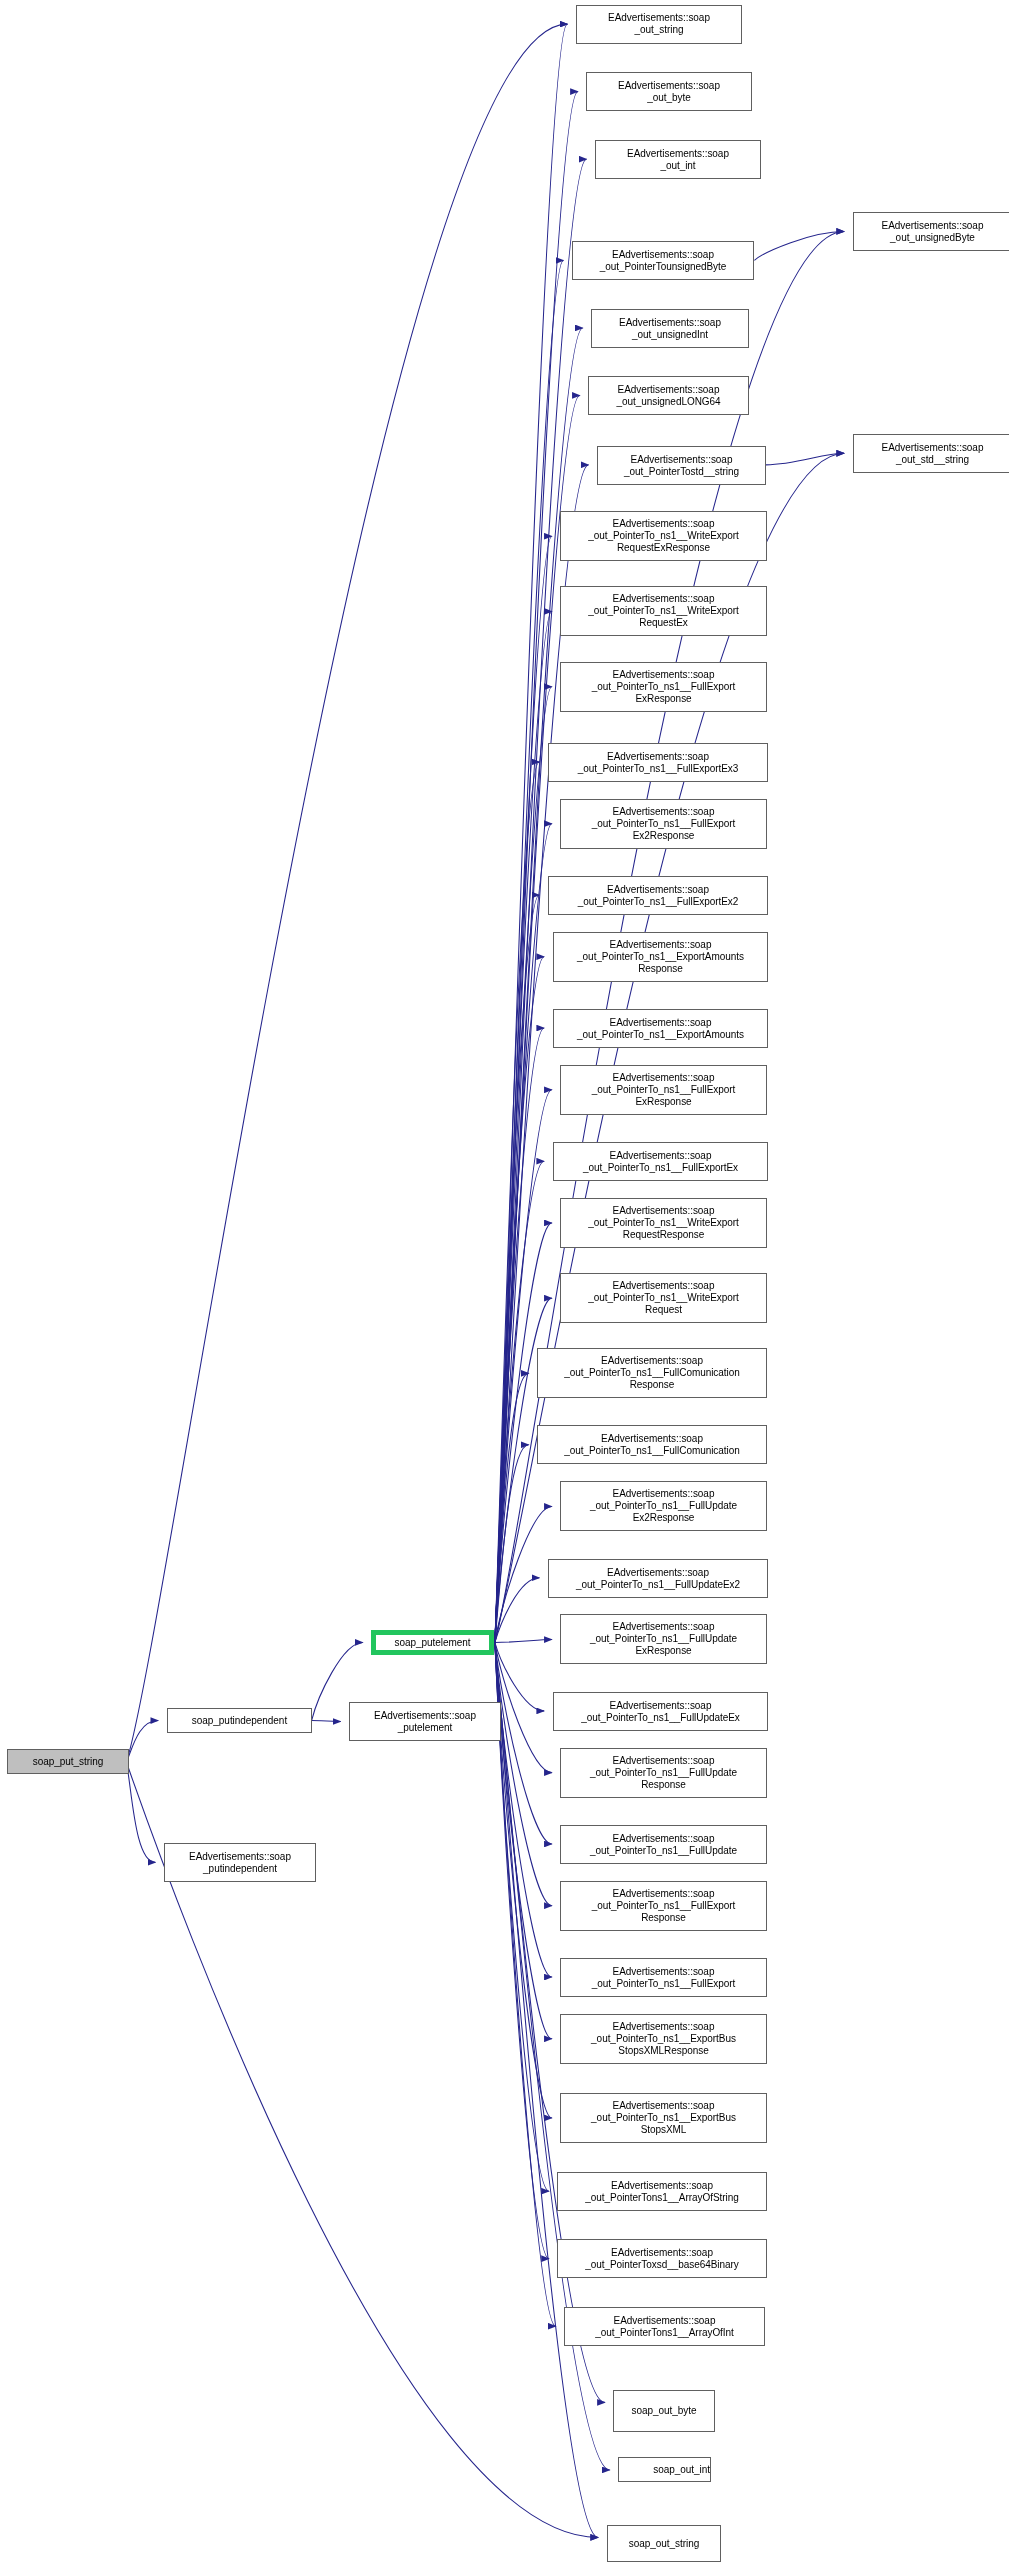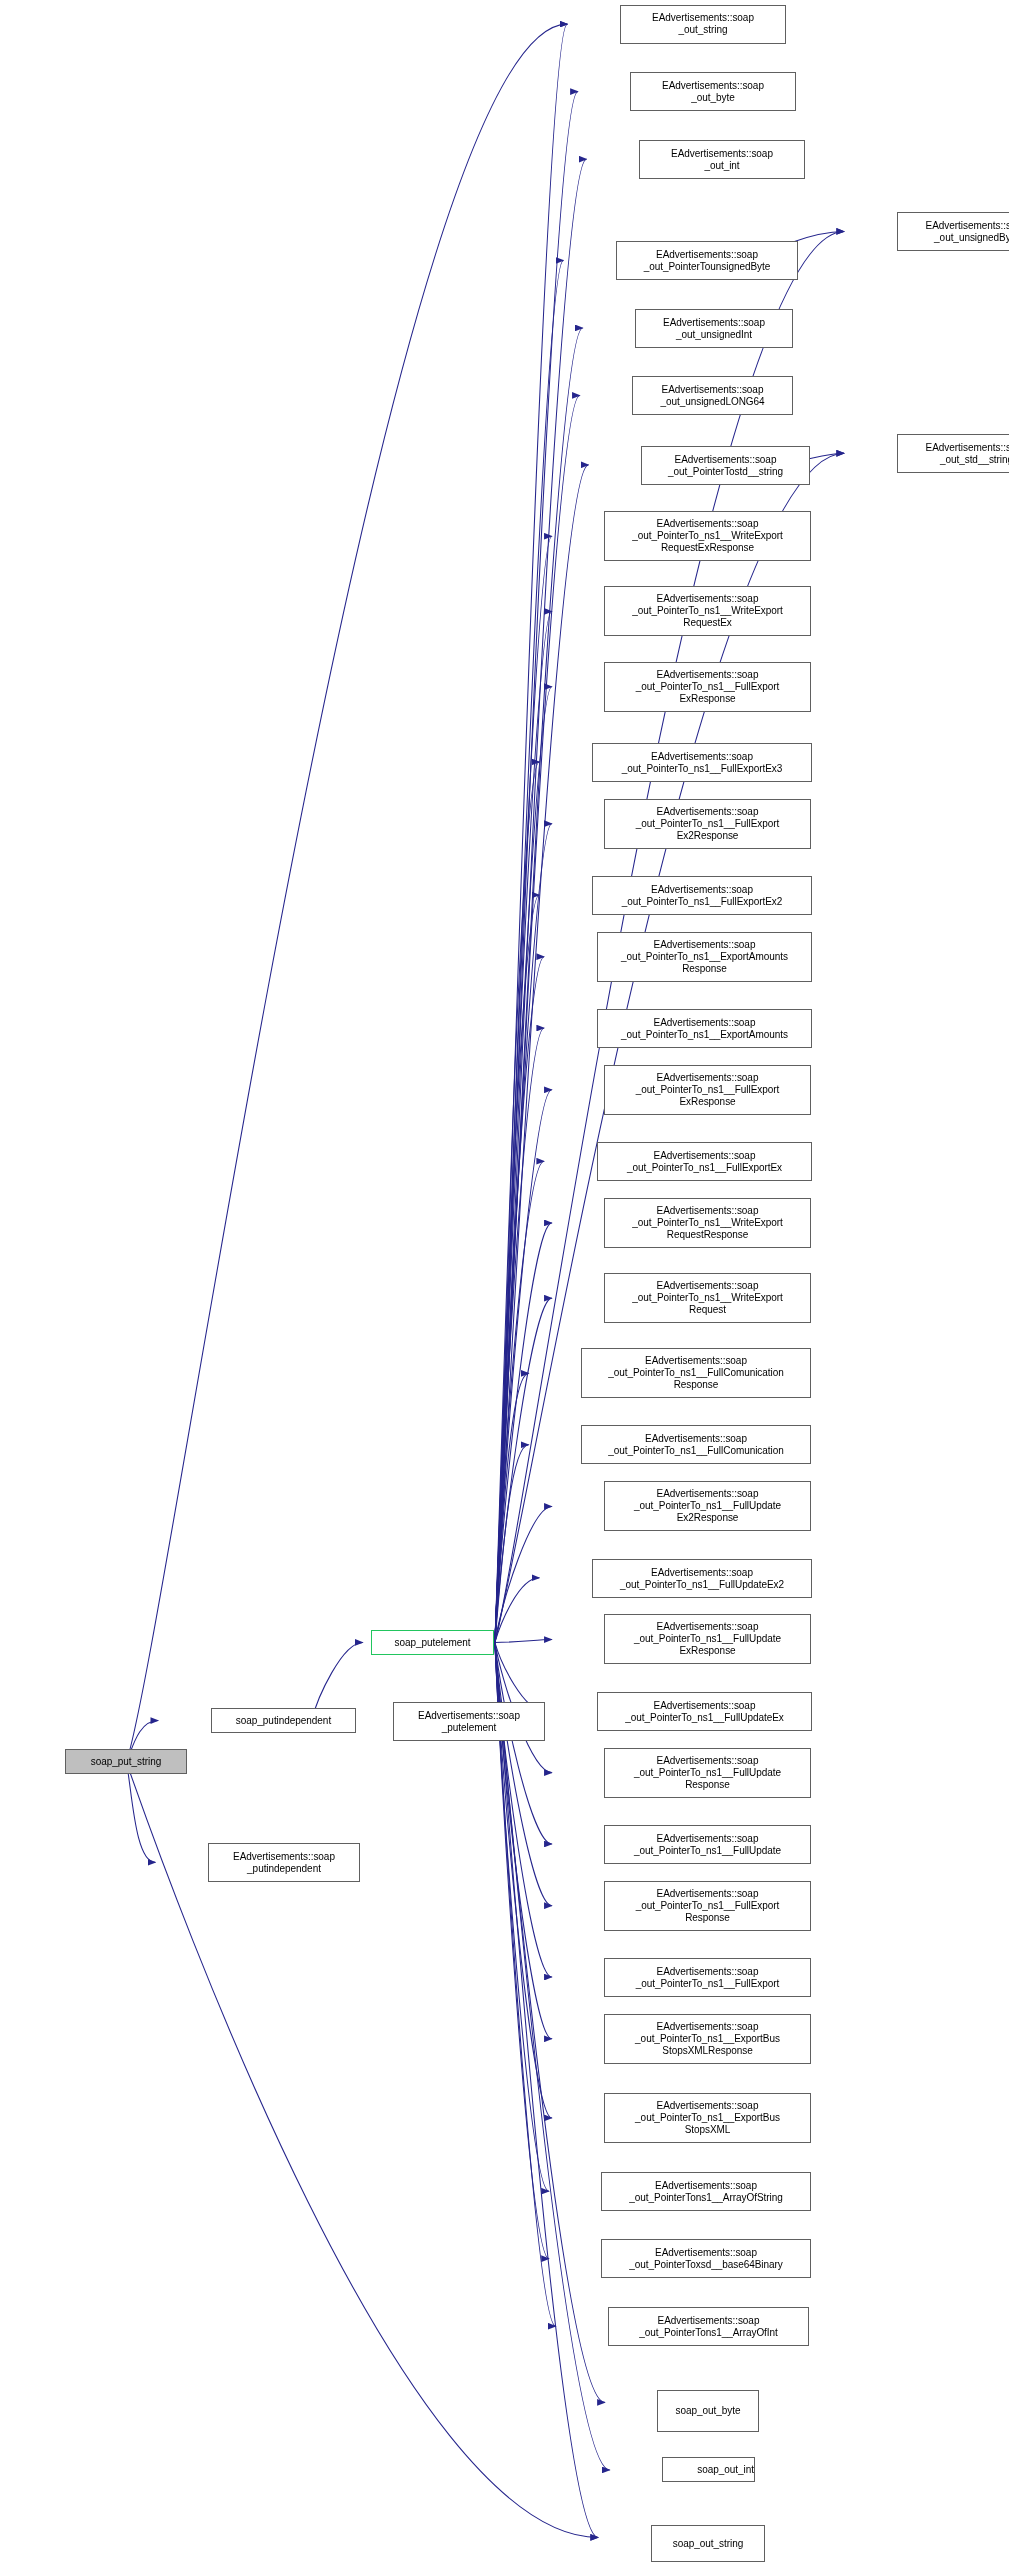--- a/index.html
+++ b/index.html
@@ -46,7 +46,6 @@
   }
   .node.thick {
     border: 1px solid #606060;
-    margin-left: 44px;
   }
   .node-label {
     display: block;

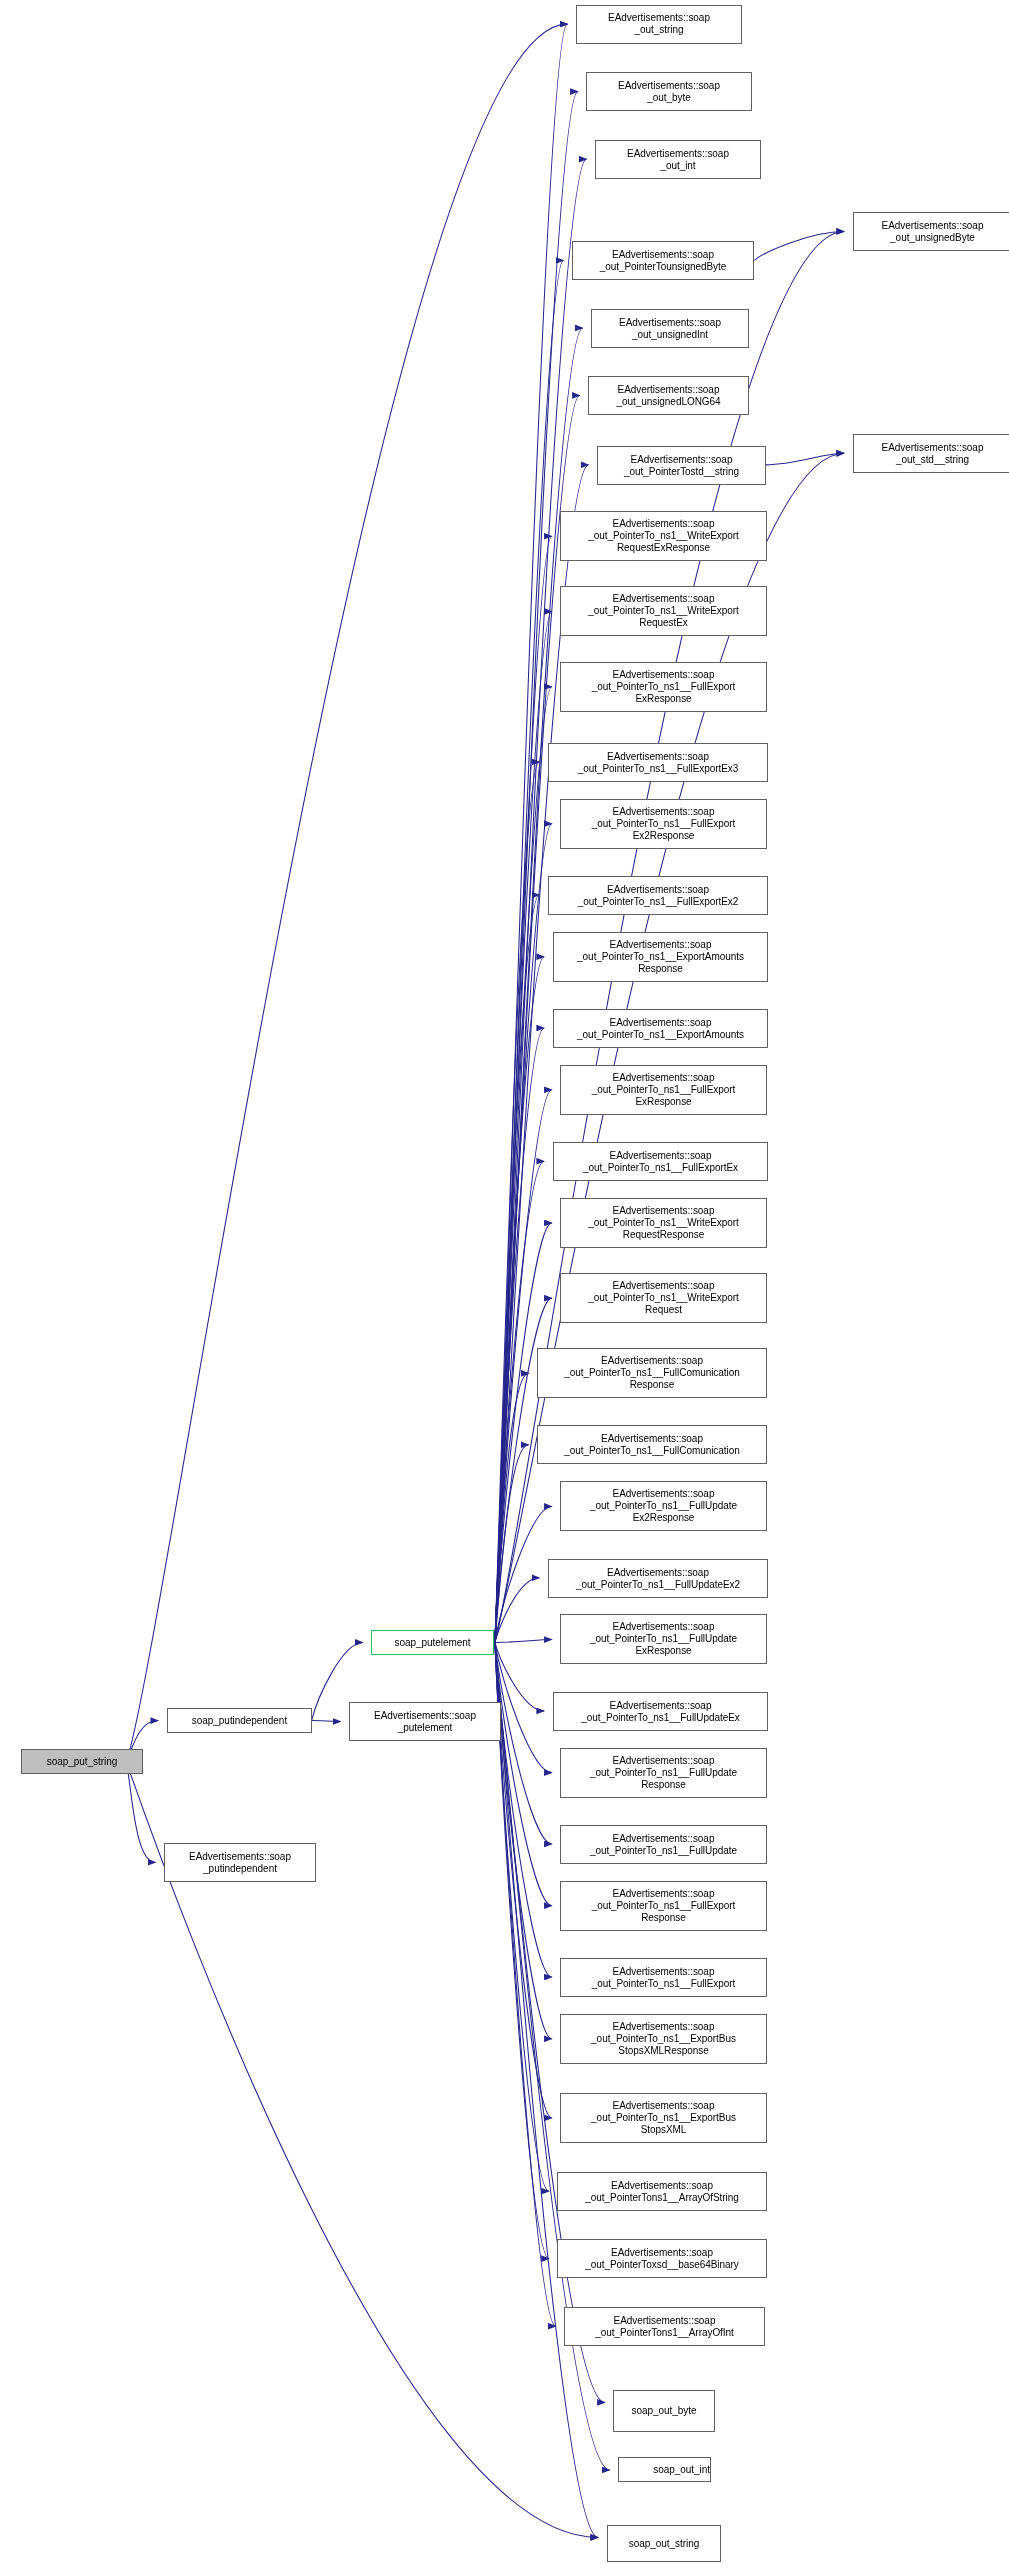--- a/index.html
+++ b/index.html
@@ -27,7 +27,7 @@
   .node {
     position: absolute;
     box-sizing: border-box;
-    border: 1px solid #22c55e;
+    border: 5px solid #22c55e;
     background: #ffffff;
     color: #000000;
     font-size: 10px;

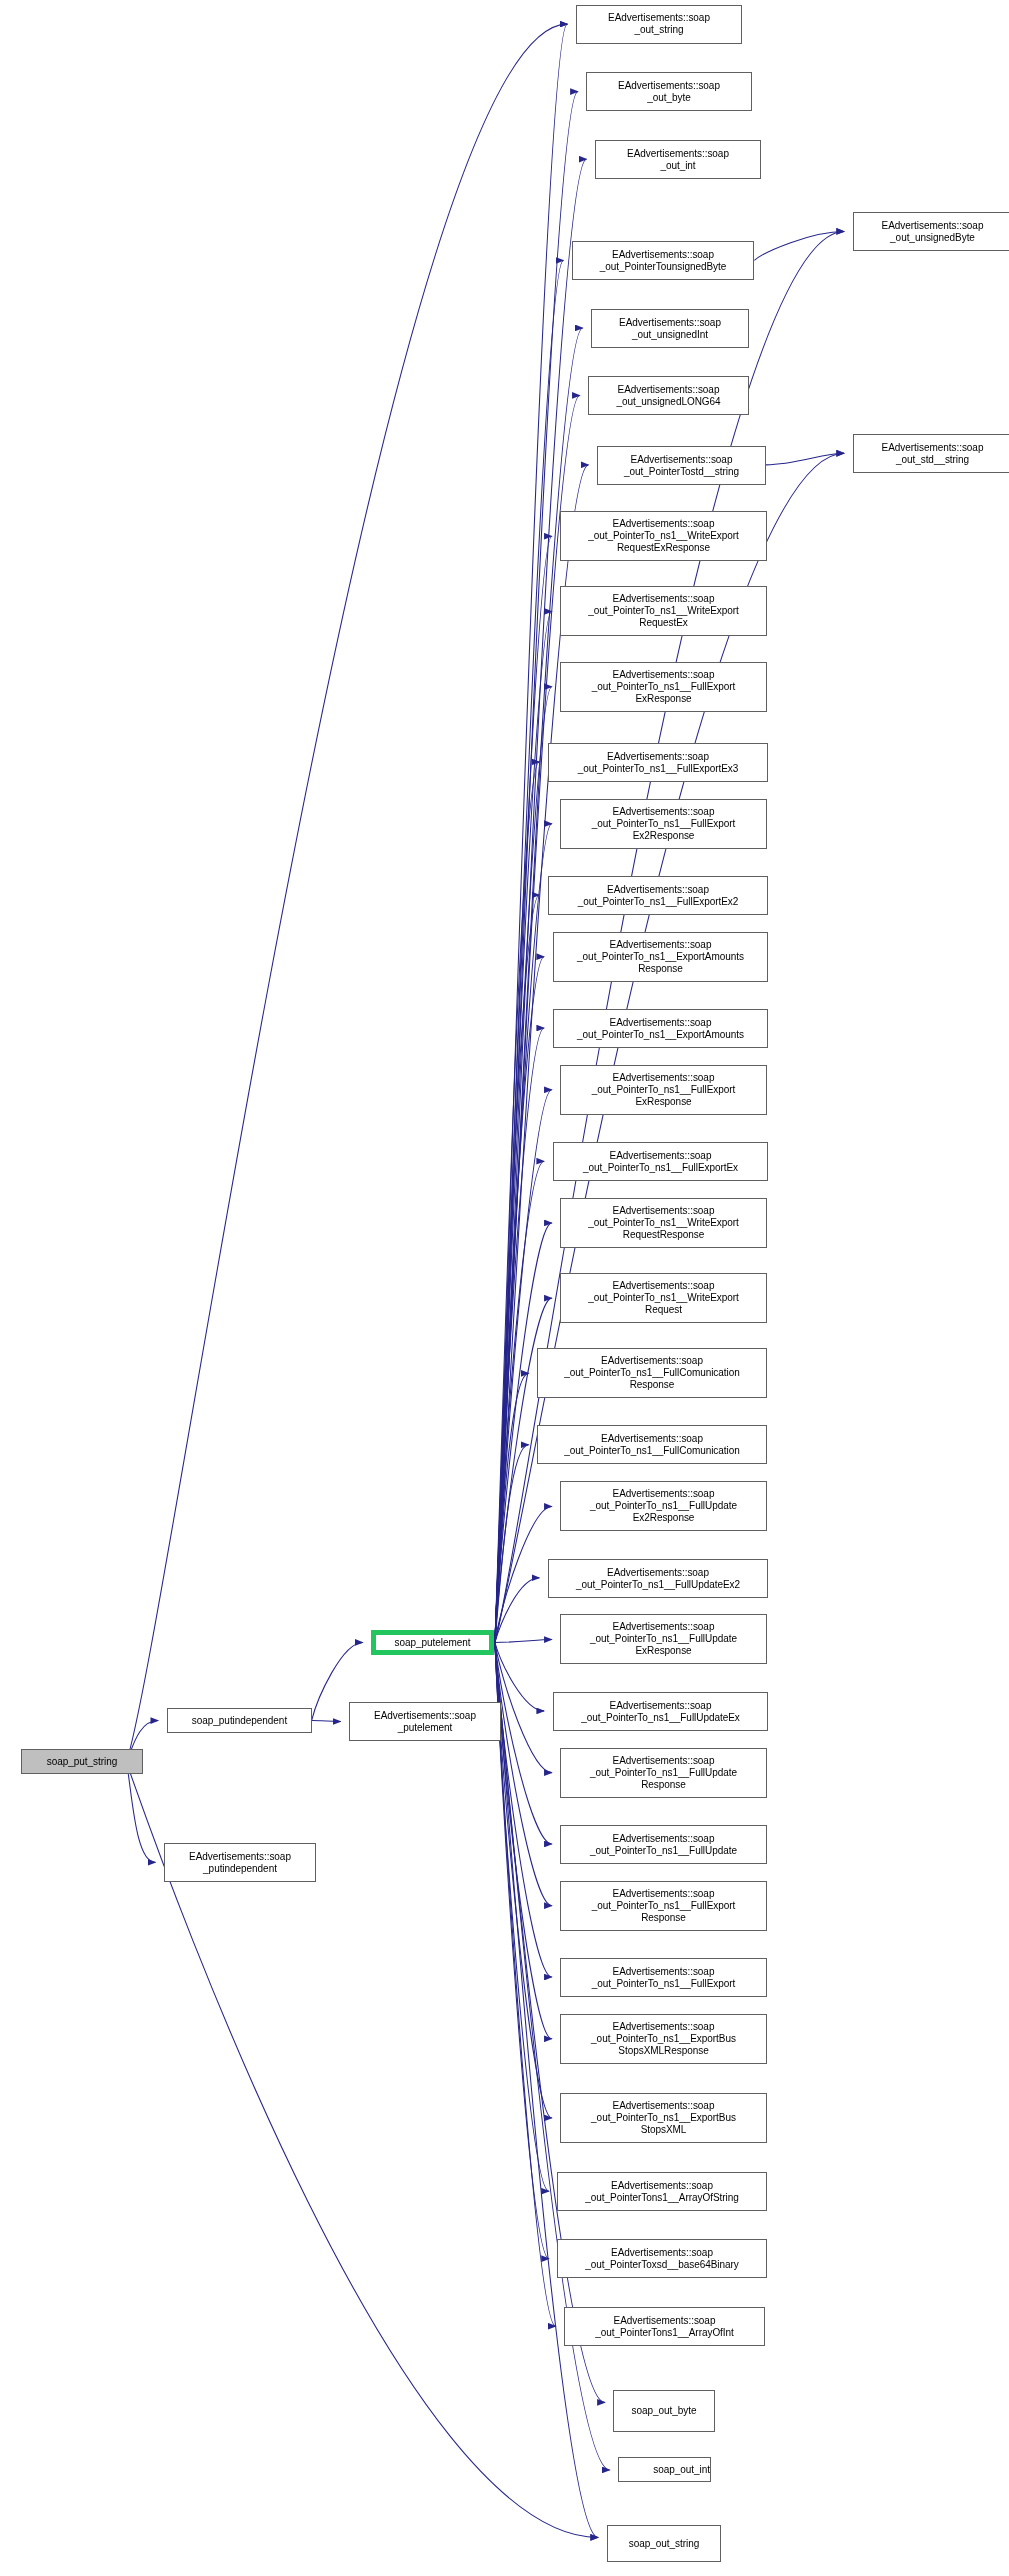--- a/index.html
+++ b/index.html
@@ -114,7 +114,7 @@
       </g>
   </svg>
   <div id="nodes">
-      <div class="node root thick" style="left: 21px; top: 1749px; width: 122px; height: 25px;"><span class="node-label">soap_put_string</span></div>
+      <div class="node root thick" style="left: 7px; top: 1749px; width: 122px; height: 25px;"><span class="node-label">soap_put_string</span></div>
       <div class="node thick" style="left: 167px; top: 1708px; width: 145px; height: 25px; justify-content: center;"><span class="node-label">soap_putindependent</span></div>
       <div class="node thick" style="left: 164px; top: 1843px; width: 152px; height: 39px;"><span class="node-label">EAdvertisements::soap
 _putindependent</span></div>

